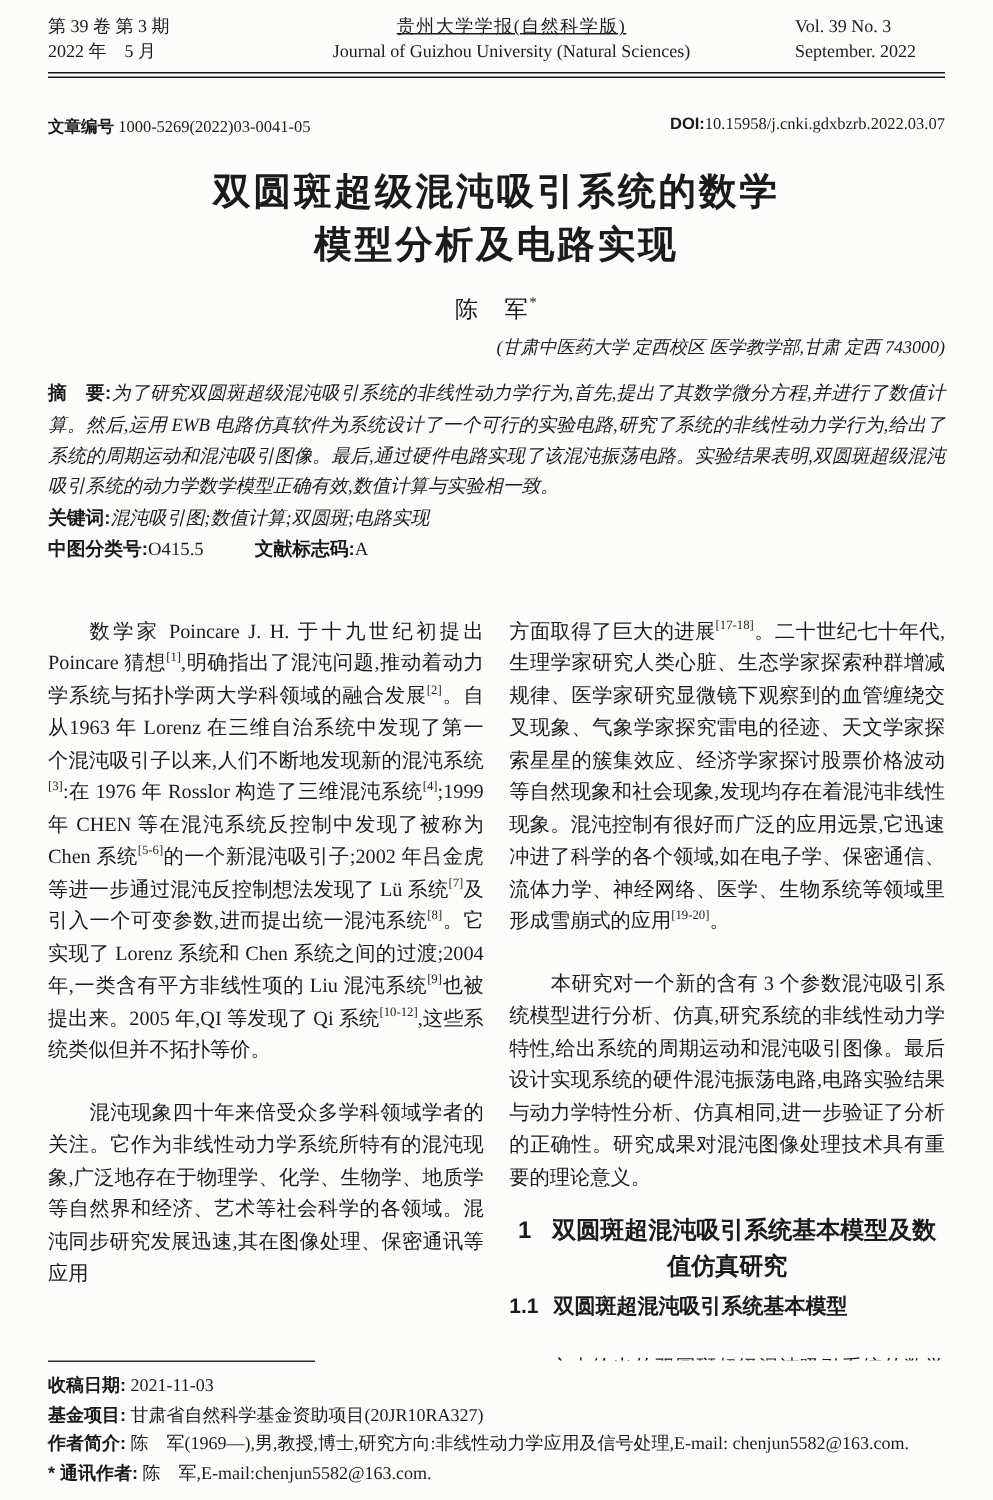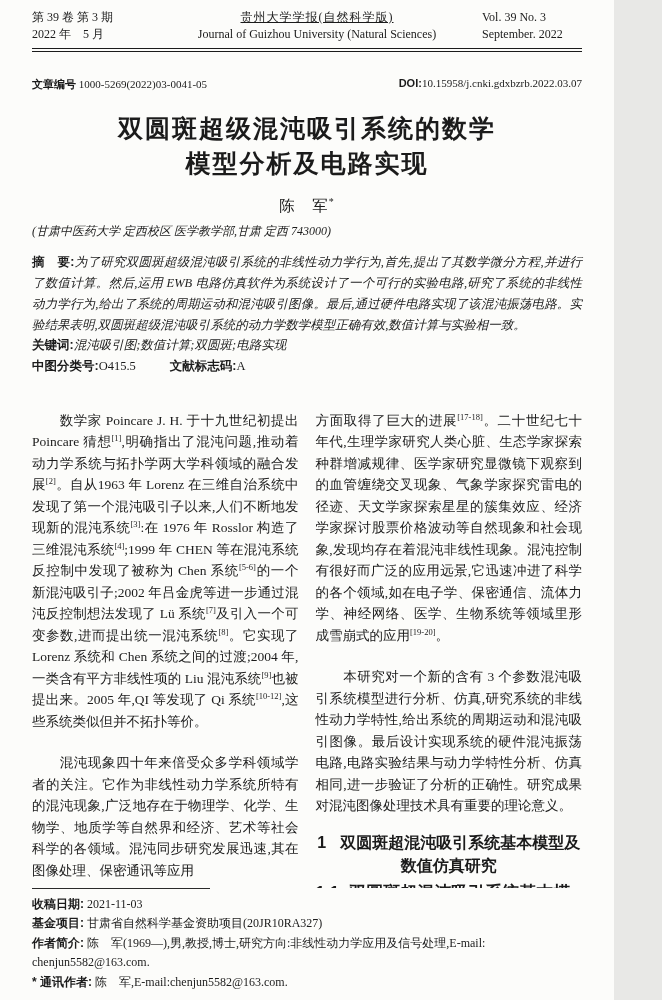--- a/index.html
+++ b/index.html
@@ -6,7 +6,7 @@
   html,body { background:#e8e8e6; }
   body { width:662px; height:1000px; margin:0 auto; overflow:hidden;
          font-family:"Liberation Serif","DejaVu Serif",serif; color:#1b1b1b; }
-  .page { width:614px; height:1000px; background:#fcfcfa; padding:9px 32px 8px 32px;
+  .page { width:662px; height:1000px; background:#fcfcfa; padding:9px 32px 8px 32px;
           display:flex; flex-direction:column; }
 
   

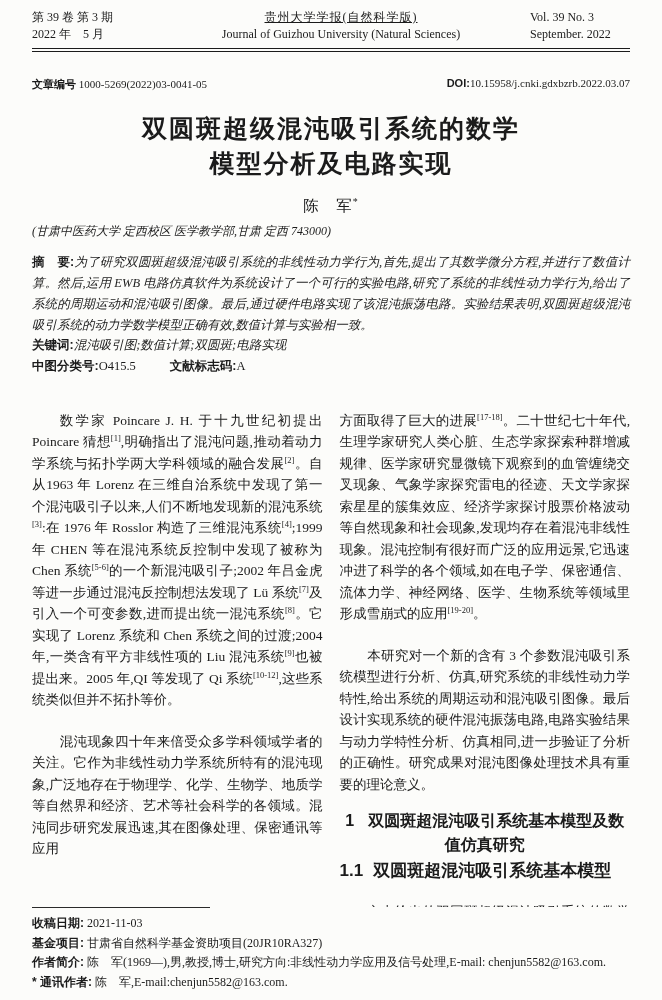--- a/index.html
+++ b/index.html
@@ -30,7 +30,7 @@
            font-weight:700; font-size:25px; line-height:35px; letter-spacing:2px; }
   .author { margin-top:15px; text-align:center; font-size:15.5px; letter-spacing:1px; }
   .author sup { font-size:10px; }
-  .affil { margin-top:6px; text-align:left; font-size:12px; font-style:italic; }
+  .affil { margin-top:6px; text-align:right; font-size:12px; font-style:italic; }
 
   
   .abstract { margin-top:12px; font-size:12.5px; line-height:20.8px; text-align:justify; }

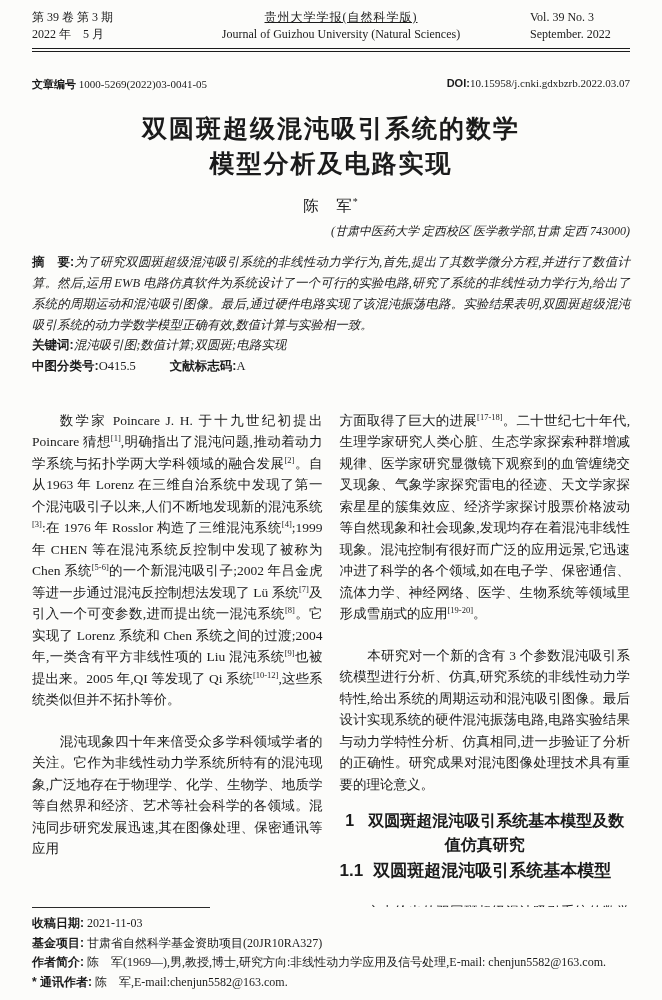--- a/index.html
+++ b/index.html
@@ -48,7 +48,7 @@
            font-size:16px; line-height:23.5px; margin:14px 0 4px 0; text-align:center; }
   h1.sec .num { margin-right:14px; }
   h2.sec { font-family:"Liberation Sans","DejaVu Sans",sans-serif; font-weight:700;
-           font-size:17px; line-height:21px; margin:1px 0 1px 0; text-align:left; }
+           font-size:14px; line-height:21px; margin:1px 0 1px 0; text-align:left; }
   h2.sec .num { margin-right:10px; }
 
   

